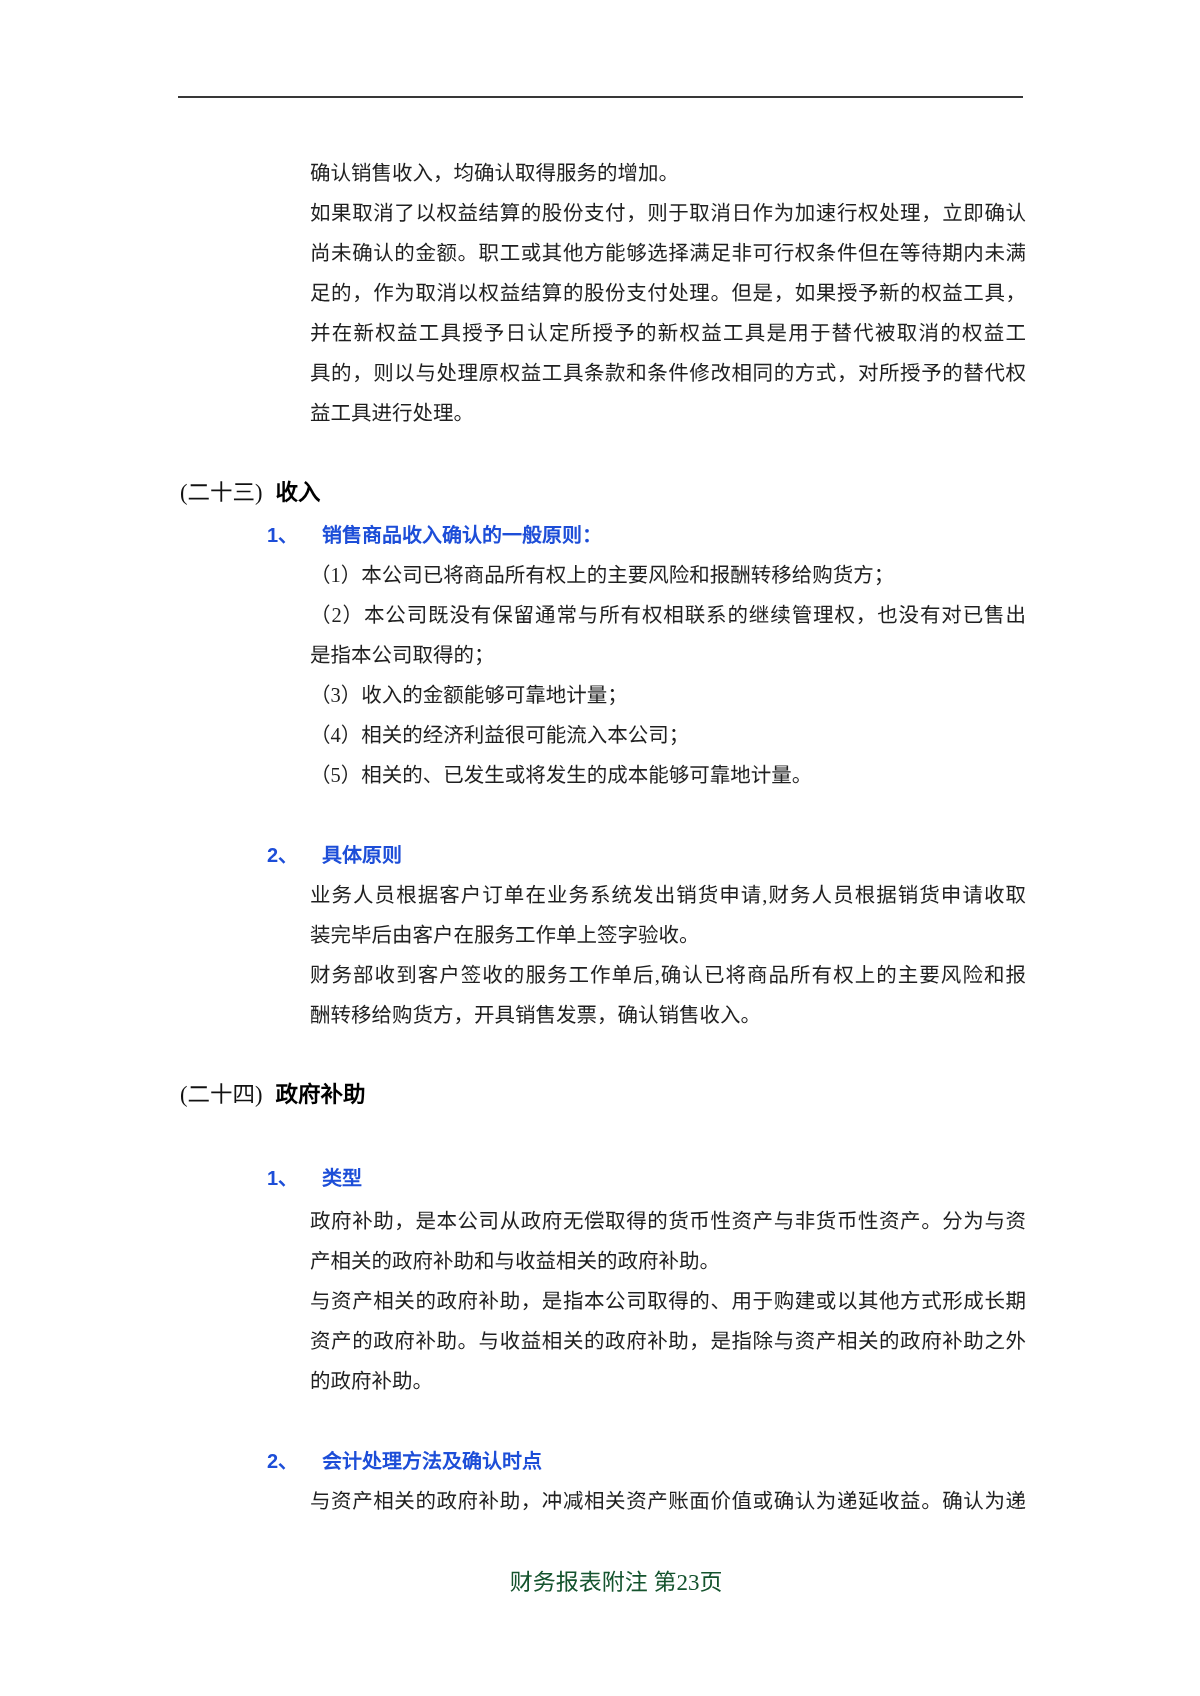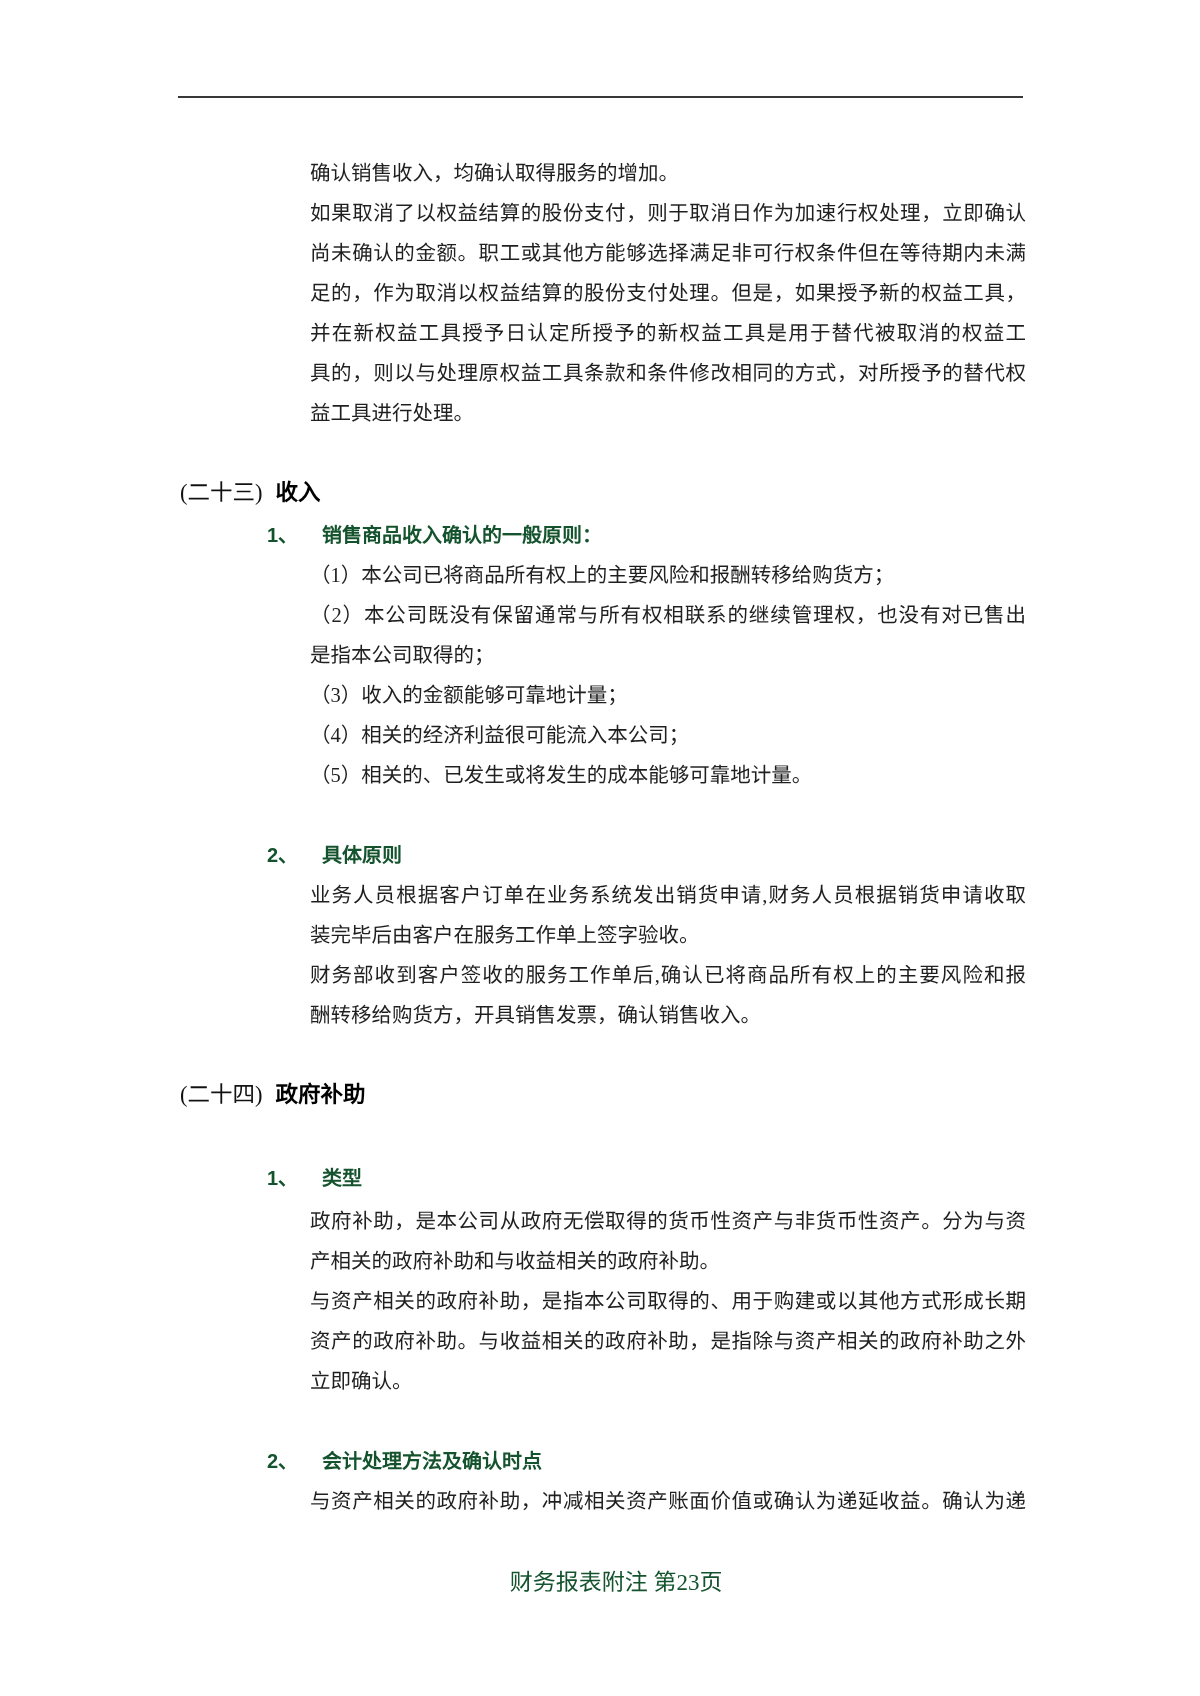--- a/index.html
+++ b/index.html
@@ -63,7 +63,7 @@
     line-height: 40px;
     font-family: "Liberation Sans", "DejaVu Sans", sans-serif;
     font-weight: 700;
-    color: #14532d;
+    color: #1d4ed8;
     white-space: nowrap;
   }
   .item-num {

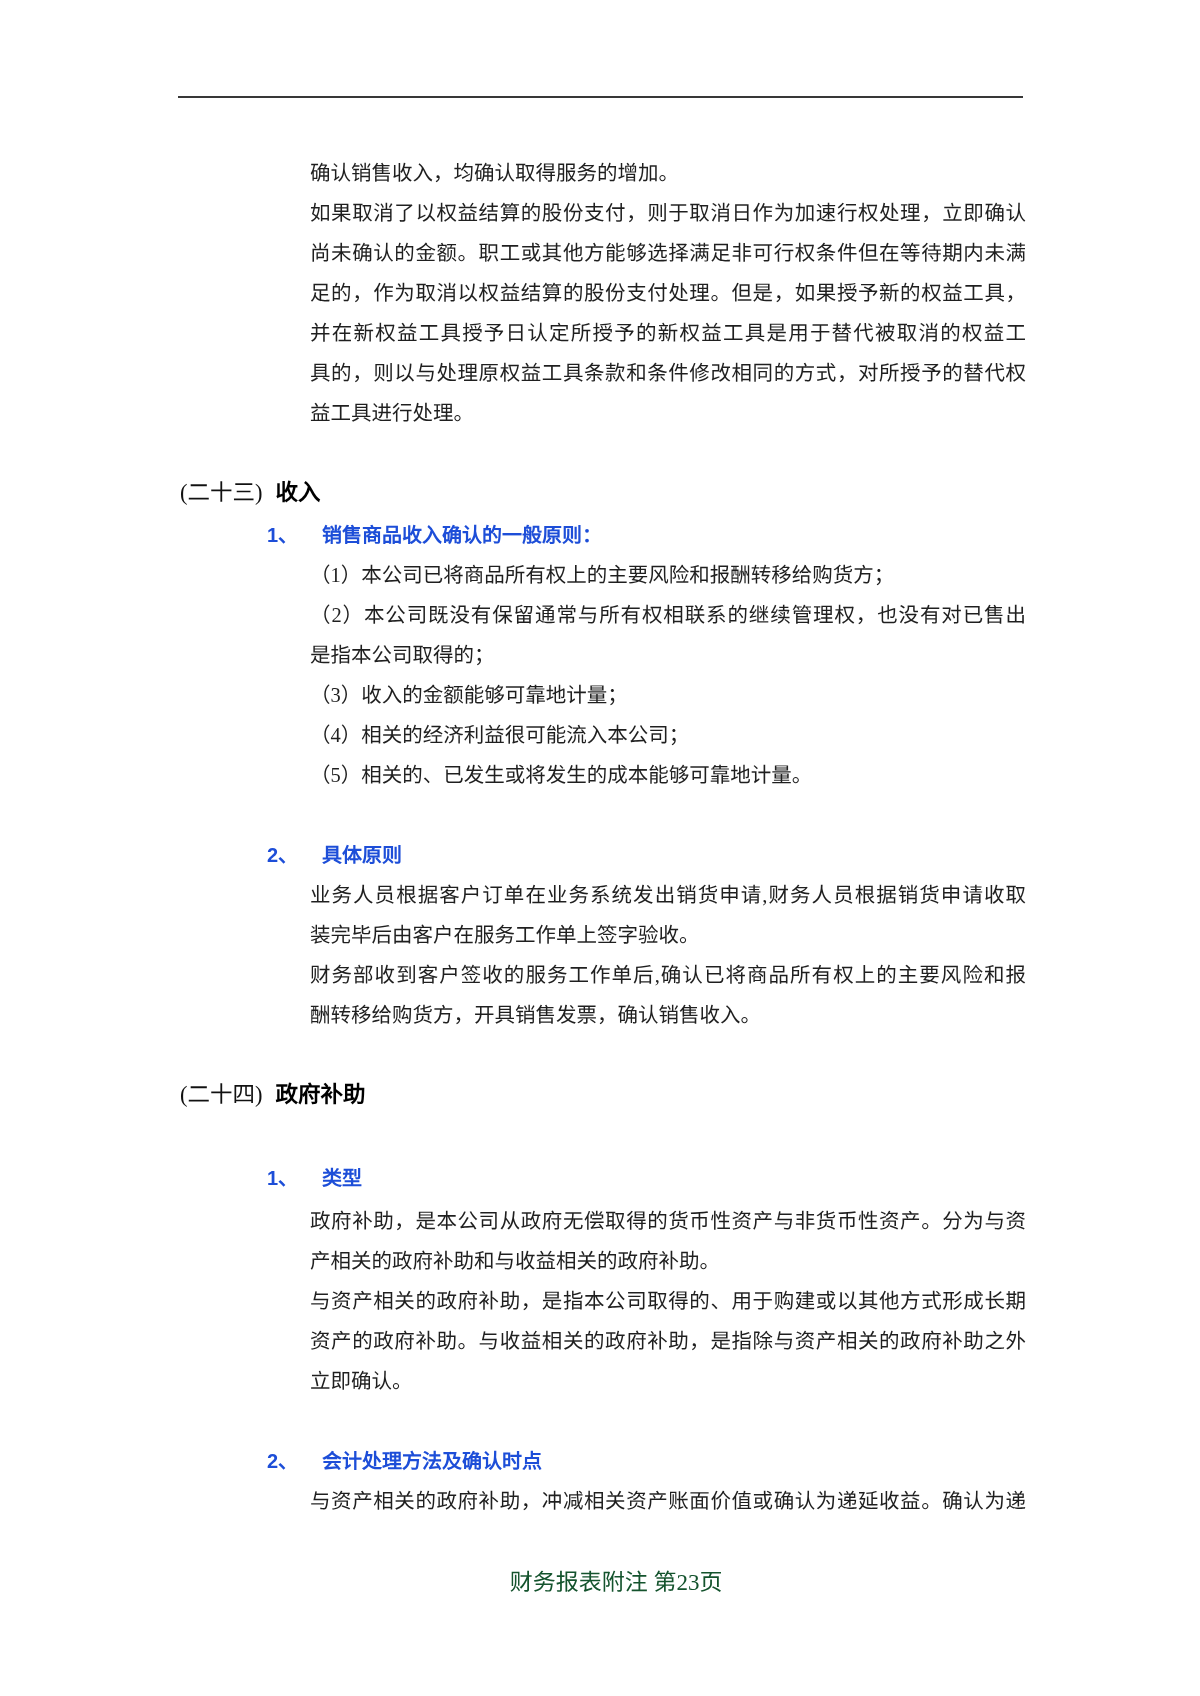--- a/index.html
+++ b/index.html
@@ -142,7 +142,7 @@
     <div class="line">产相关的政府补助和与收益相关的政府补助。</div>
     <div class="line jl">与资产相关的政府补助，是指本公司取得的、用于购建或以其他方式形成长期</div>
     <div class="line jl">资产的政府补助。与收益相关的政府补助，是指除与资产相关的政府补助之外</div>
-    <div class="line">立即确认。</div>
+    <div class="line">的政府补助。</div>
   </div>
 
   <div class="item" style="top:1441px">

